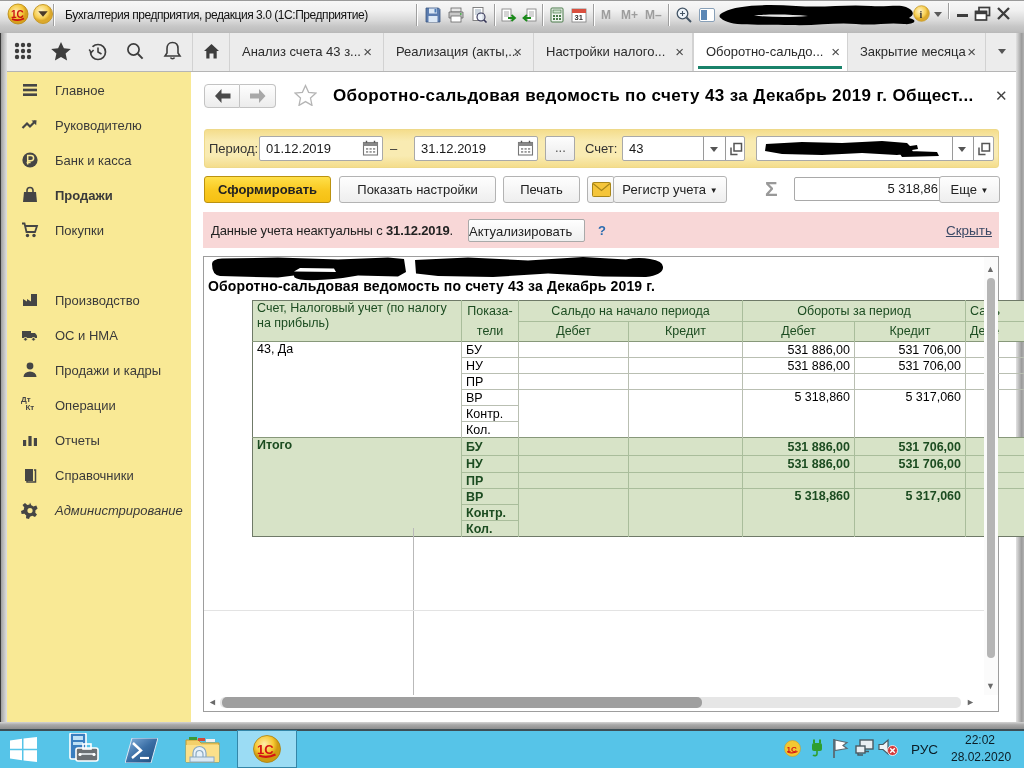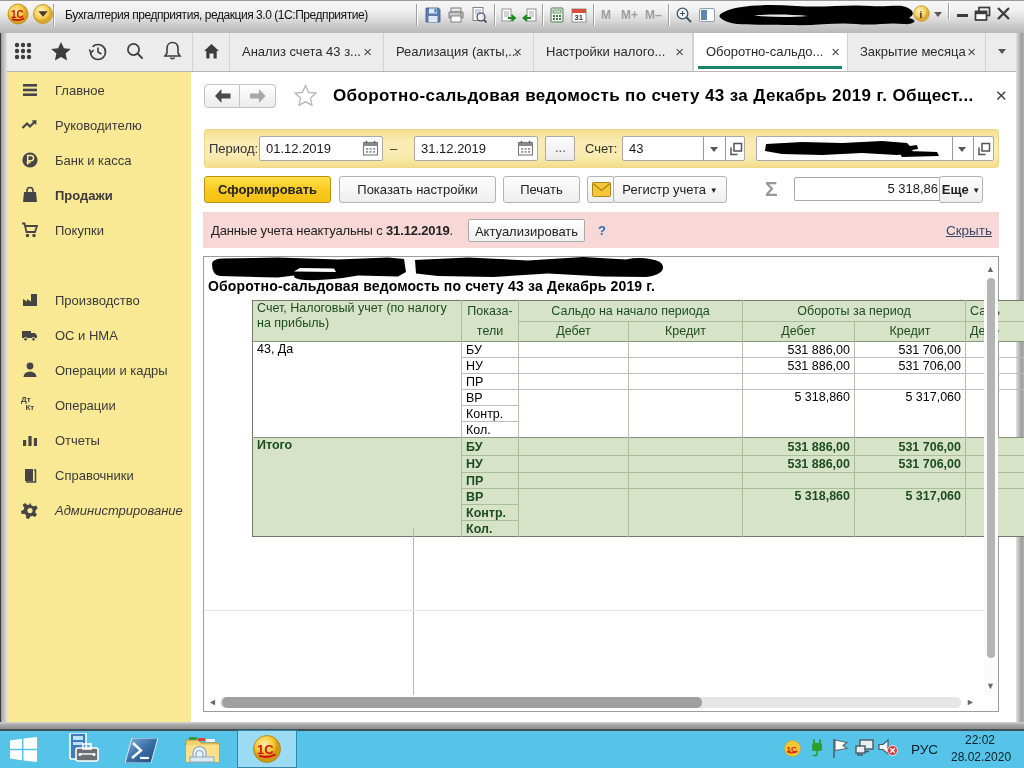--- a/index.html
+++ b/index.html
@@ -474,7 +474,7 @@
 <div class="abs finput" style="left:794px; top:177px; width:152px; height:24px;">
     <span style="position:absolute; right:7px; top:3px;">5 318,86</span>
   </div>
-<div class="abs btn" style="left:939px; width:44px;font-weight:bold;">
+<div class="abs btn" style="left:939px; width:61px;">
     <span class="bt">Еще <span style="font-size:8px; position:relative; top:-1.5px;">▼</span></span>
   </div>
 

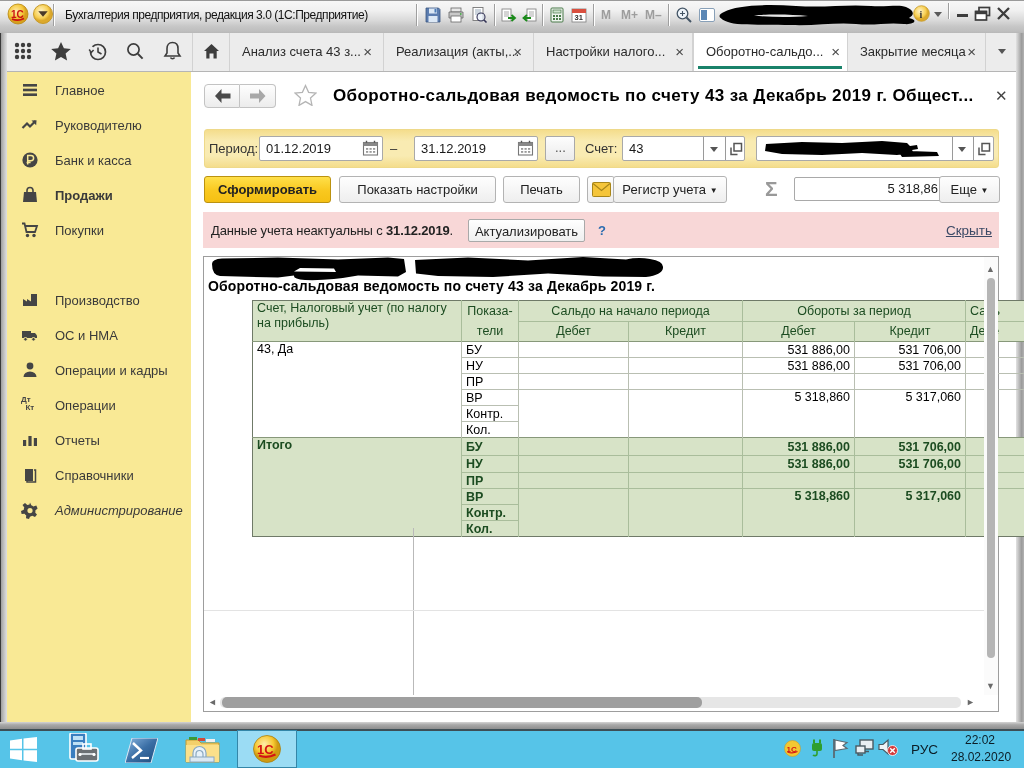--- a/index.html
+++ b/index.html
@@ -58,7 +58,7 @@
 
 #pinkbar { left:203px; top:212px; width:796px; height:36px; background:#f8d7d7; }
 #pinkbar .tx { position:absolute; left:8px; top:11px; font-size:13px; letter-spacing:-0.15px; color:#222; }
-#aktbtn { position:absolute; left:265px; top:7px; width:117px; height:23px; background:linear-gradient(#fff,#efefef); border:1px solid #a9a9a9; border-radius:2px; font-size:13px; color:#222; text-align:center; }
+#aktbtn { position:absolute; left:265px; top:7px; width:117px; height:23px; background:linear-gradient(#fff,#efefef); border:1px solid #a9a9a9; border-radius:2px; font-size:13px; color:#222; }
 #hide-link { position:absolute; right:7px; top:11px; font-size:13.5px; color:#3c4a66; text-decoration:underline; }
 
 

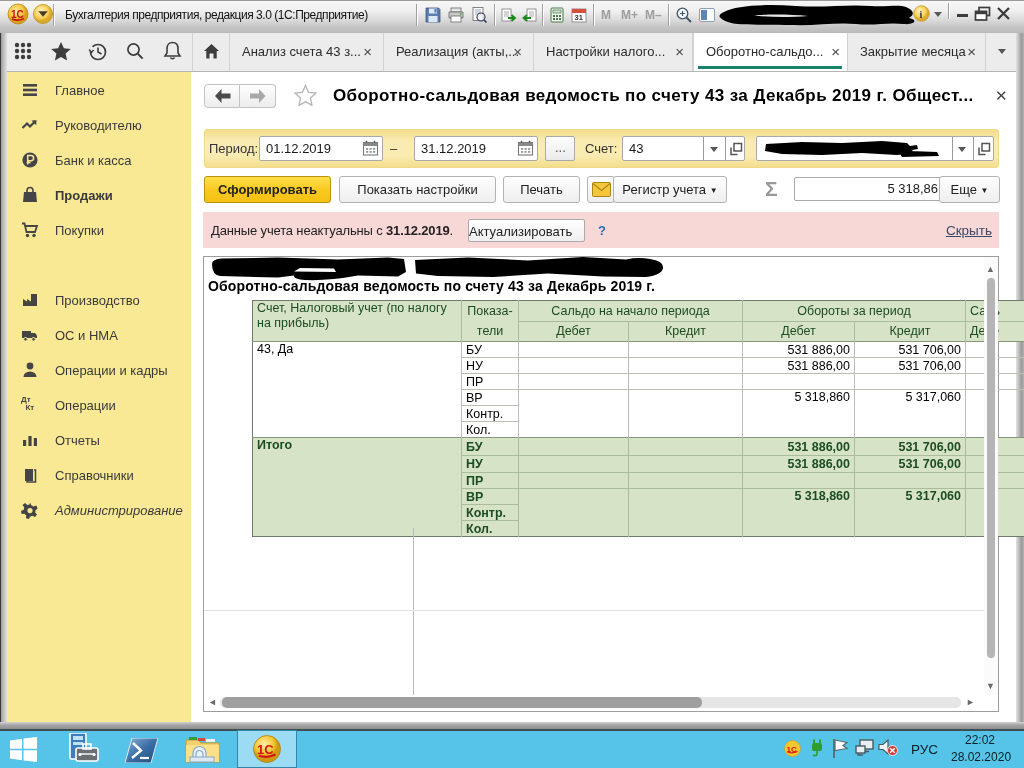--- a/index.html
+++ b/index.html
@@ -341,7 +341,7 @@
         <circle cx="9" cy="5" r="3.4" fill="#454545"></circle>
         <path d="M2.5 16 a6.5 5.5 0 0 1 13 0 Z" fill="#454545"></path>
       </svg>
-      <span class="tx">Операции и кадры</span>
+      <span class="tx">Продажи и кадры</span>
     </div>
   <div class="sbitem" style="top:326px;">
       <span style="position:absolute;left:14px;top:-2px;width:18px;height:18px;font-size:8px;font-weight:bold;color:#454545;line-height:8px;">Дт<br>&nbsp;&nbsp;Кт</span>

